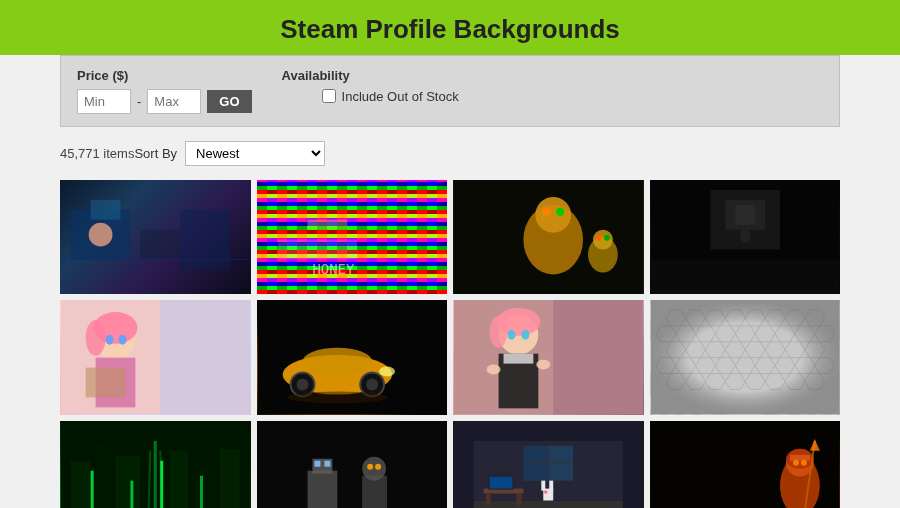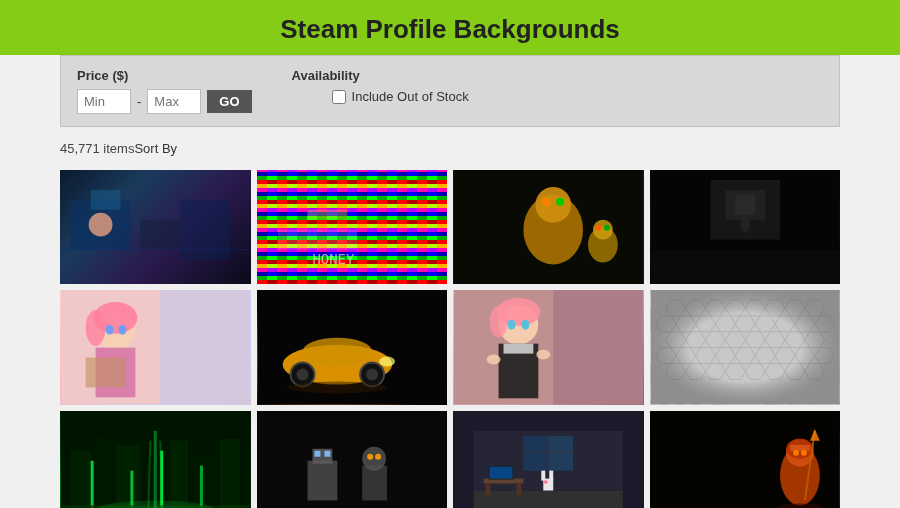--- a/index.html
+++ b/index.html
@@ -24,7 +24,7 @@
       padding: 12px 16px;
       display: flex;
       align-items: flex-start;
-      gap: 40px;
+      gap: 30px;
     }
     .filter-group label {
       display: block;

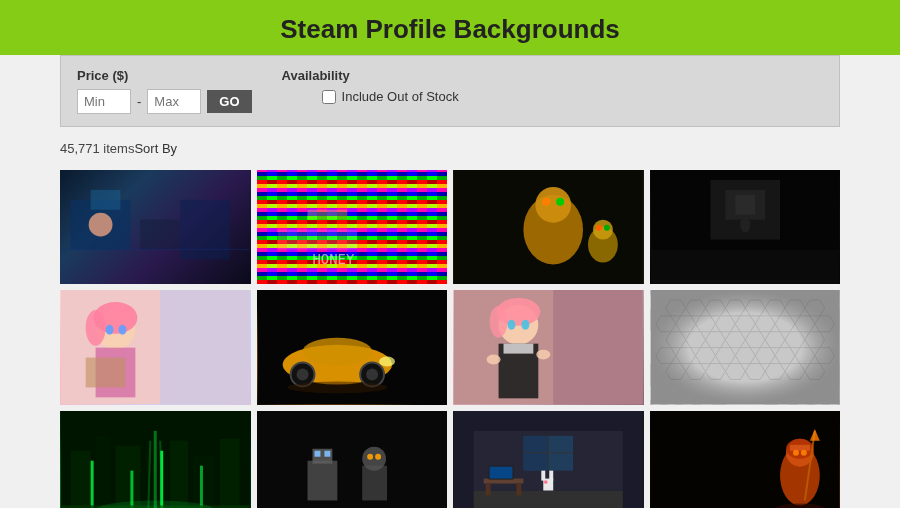--- a/index.html
+++ b/index.html
@@ -64,7 +64,7 @@
     }
     .checkbox-row {
       display: flex;
-      align-items: flex-end;
+      align-items: flex-start;
       gap: 6px;
       font-size: 13px;
       padding-left: 40px;

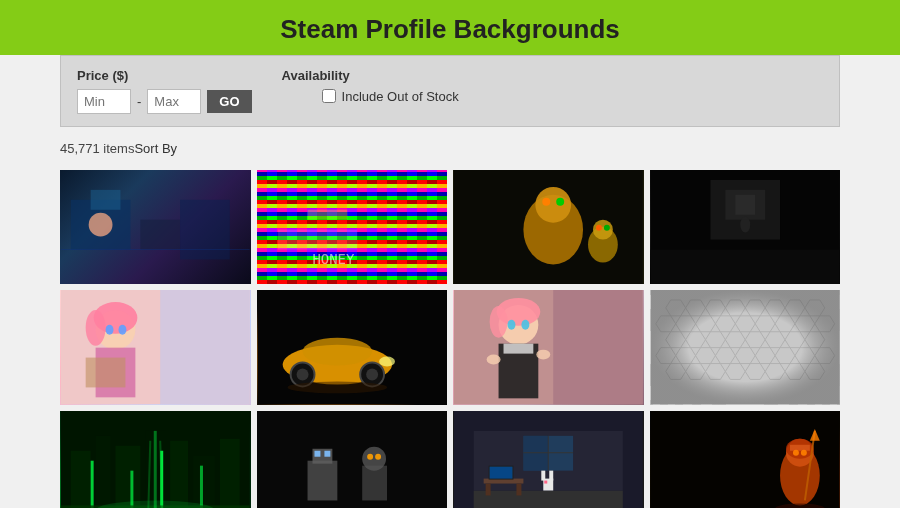--- a/index.html
+++ b/index.html
@@ -201,6 +201,12 @@
   <span class="items-count">45,771 items</span>
   <div class="sort-bar">
     <span>Sort By</span>
+    <select>
+      <option>Newest</option>
+      <option>Oldest</option>
+      <option>Price: Low to High</option>
+      <option>Price: High to Low</option>
+    </select>
   </div>
 </div>
 

